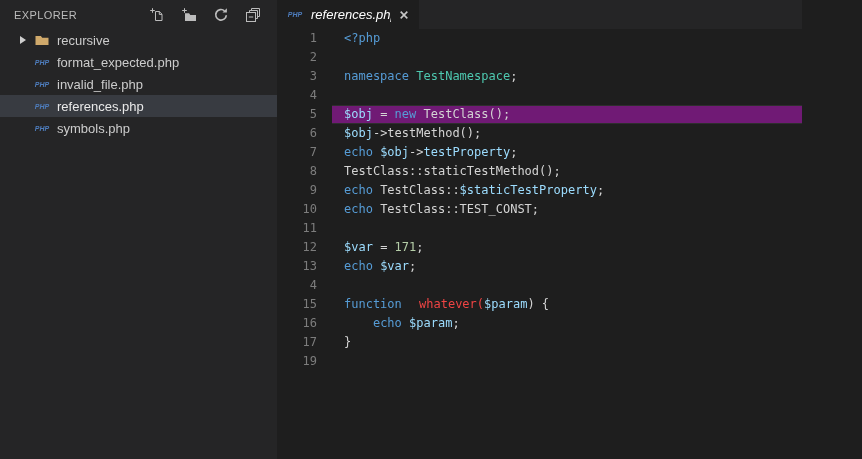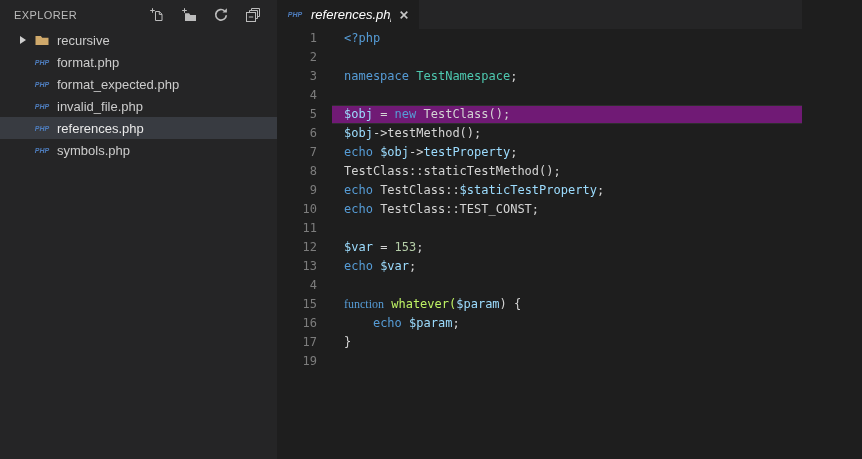--- a/index.html
+++ b/index.html
@@ -88,13 +88,6 @@
    </svg>
           </span>
           <span class="flabel">recursive</span>
-        </div>
-        <div class="row">
-          <span class="twisty"></span>
-          <span class="ficon">
-            <span class="php-badge" style="color: rgb(78, 125, 189);">PHP</span>
-          </span>
-          <span class="flabel">format.php</span>
         </div>
         <div class="row">
           <span class="twisty"></span>

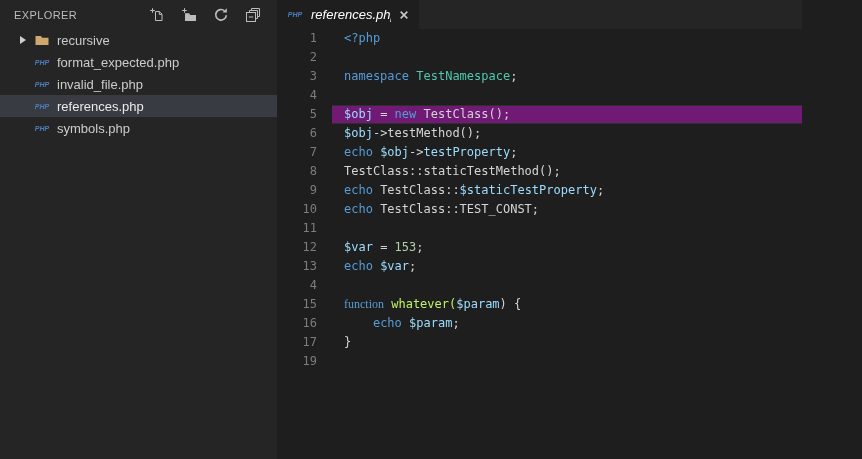--- a/index.html
+++ b/index.html
@@ -182,7 +182,7 @@
         </div>
         <div class="eline">
           <span class="ln" style="color: rgb(125, 125, 125);">12</span>
-          <span class="lc"><span class="tok" style="color: rgb(156, 220, 254);">$var</span><span class="tok" style="color: rgb(212, 212, 212);"> = </span><span class="tok" style="color: rgb(181, 206, 168);">153</span><span class="tok" style="color: rgb(212, 212, 212);">;</span></span>
+          <span class="lc"><span class="tok" style="color: rgb(156, 220, 254);">$var</span><span class="tok" style="color: rgb(212, 212, 212);"> = </span><span class="tok" style="color: rgb(181, 206, 168);">171</span><span class="tok" style="color: rgb(212, 212, 212);">;</span></span>
         </div>
         <div class="eline">
           <span class="ln" style="color: rgb(125, 125, 125);">13</span>

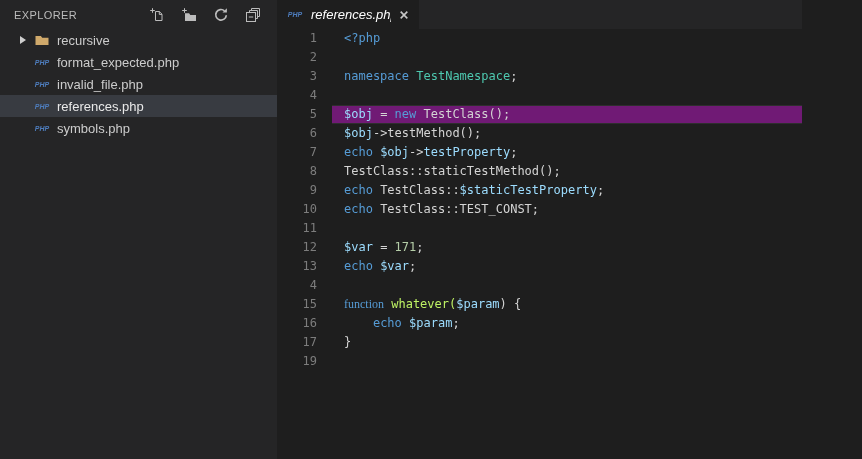--- a/index.html
+++ b/index.html
@@ -194,7 +194,7 @@
         </div>
         <div class="eline">
           <span class="ln" style="color: rgb(125, 125, 125);">15</span>
-          <span class="lc"><span class="tok" style="color: rgb(86, 156, 214); font-family: Liberation Serif, serif;">function</span><span class="tok" style="color: #bef264;"> whatever(</span><span class="tok" style="color: rgb(156, 220, 254);">$param</span><span class="tok" style="color: rgb(212, 212, 212);">) {</span></span>
+          <span class="lc"><span class="tok" style="color: rgb(86, 156, 214);">function</span><span class="tok" style="color: #bef264;"> whatever(</span><span class="tok" style="color: rgb(156, 220, 254);">$param</span><span class="tok" style="color: rgb(212, 212, 212);">) {</span></span>
         </div>
         <div class="eline">
           <span class="ln" style="color: rgb(125, 125, 125);">16</span>

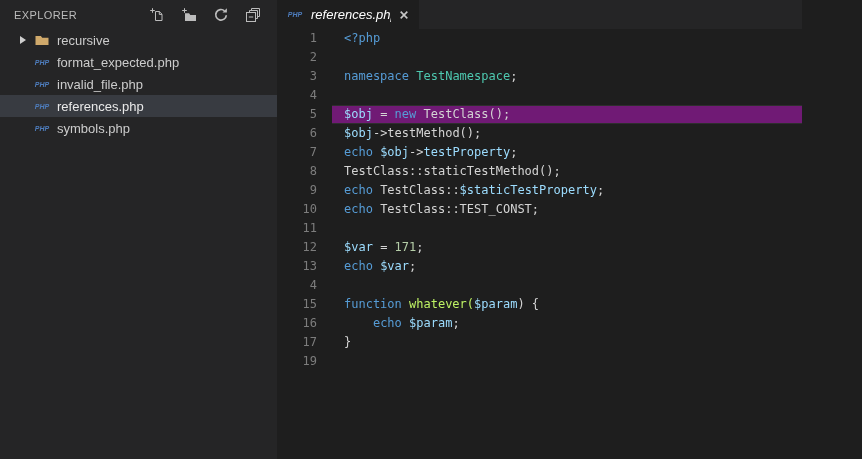--- a/index.html
+++ b/index.html
@@ -194,7 +194,7 @@
         </div>
         <div class="eline">
           <span class="ln" style="color: rgb(125, 125, 125);">15</span>
-          <span class="lc"><span class="tok" style="color: rgb(86, 156, 214);">function</span><span class="tok" style="color: #bef264;"> whatever(</span><span class="tok" style="color: rgb(156, 220, 254);">$param</span><span class="tok" style="color: rgb(212, 212, 212);">) {</span></span>
+          <span class="lc"><span class="tok" style="color: rgb(86, 156, 214);">function</span><span class="tok" style="color: #ef4444; margin-left: 10px;"> whatever(</span><span class="tok" style="color: rgb(156, 220, 254);">$param</span><span class="tok" style="color: rgb(212, 212, 212);">) {</span></span>
         </div>
         <div class="eline">
           <span class="ln" style="color: rgb(125, 125, 125);">16</span>

